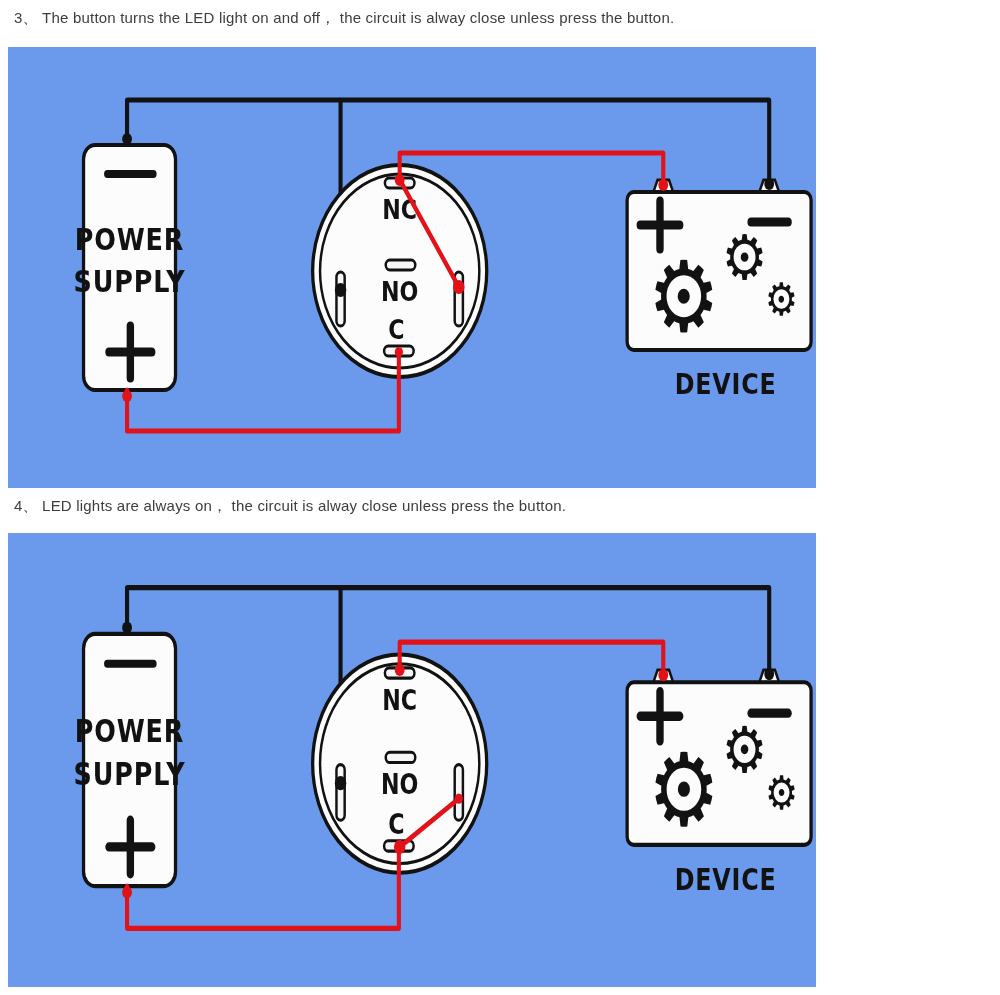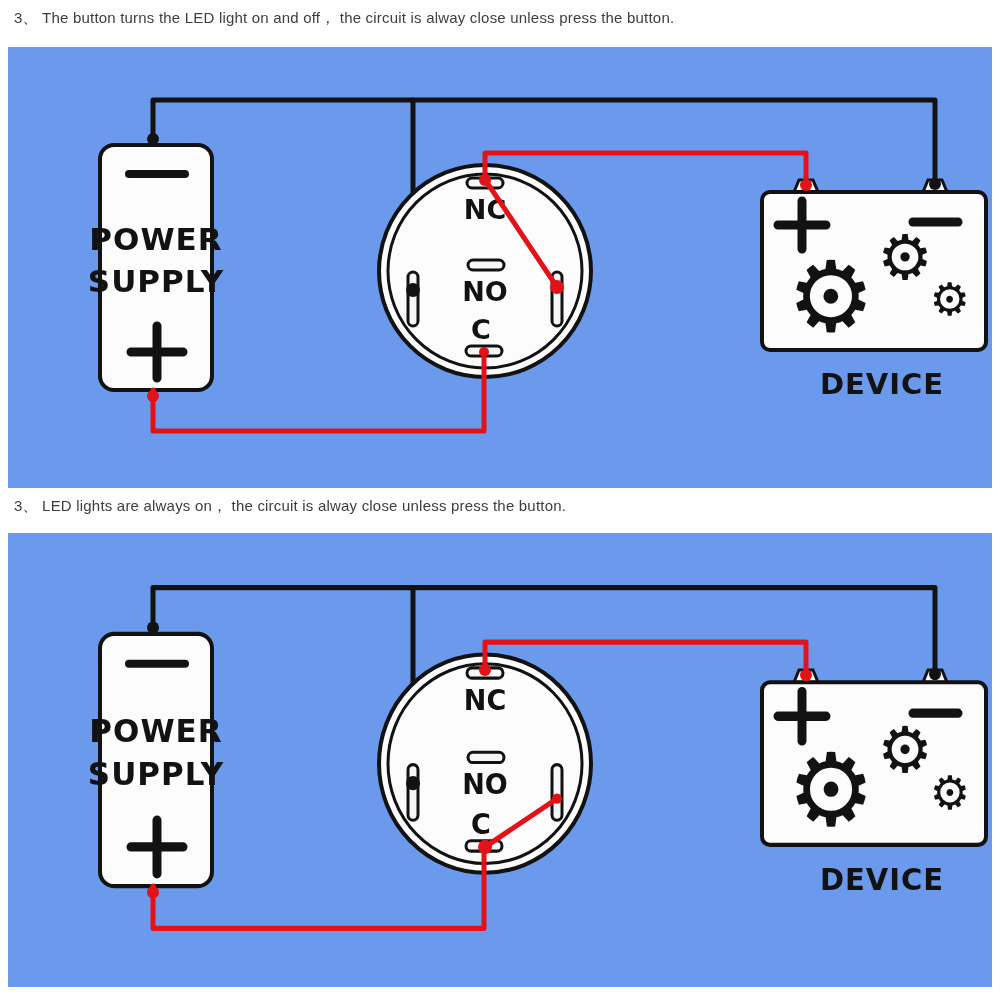--- a/index.html
+++ b/index.html
@@ -7,7 +7,7 @@
   .caption{position:absolute;left:8px;width:984px;font-size:15px;color:#3d3d3d;letter-spacing:.2px;margin-left:6px;}
   #caption-3{top:9px;}
   #caption-4{top:497px;}
-  .panel{position:absolute;left:8px;width:984px;background:#6b9aec;}
+  .panel{position:absolute;left:8px;width:808px;background:#6b9aec;}
   #panel-3{top:47px;height:441px;}
   #panel-4{top:533px;height:454px;}
   .panel svg{display:block;width:100%;height:100%;}

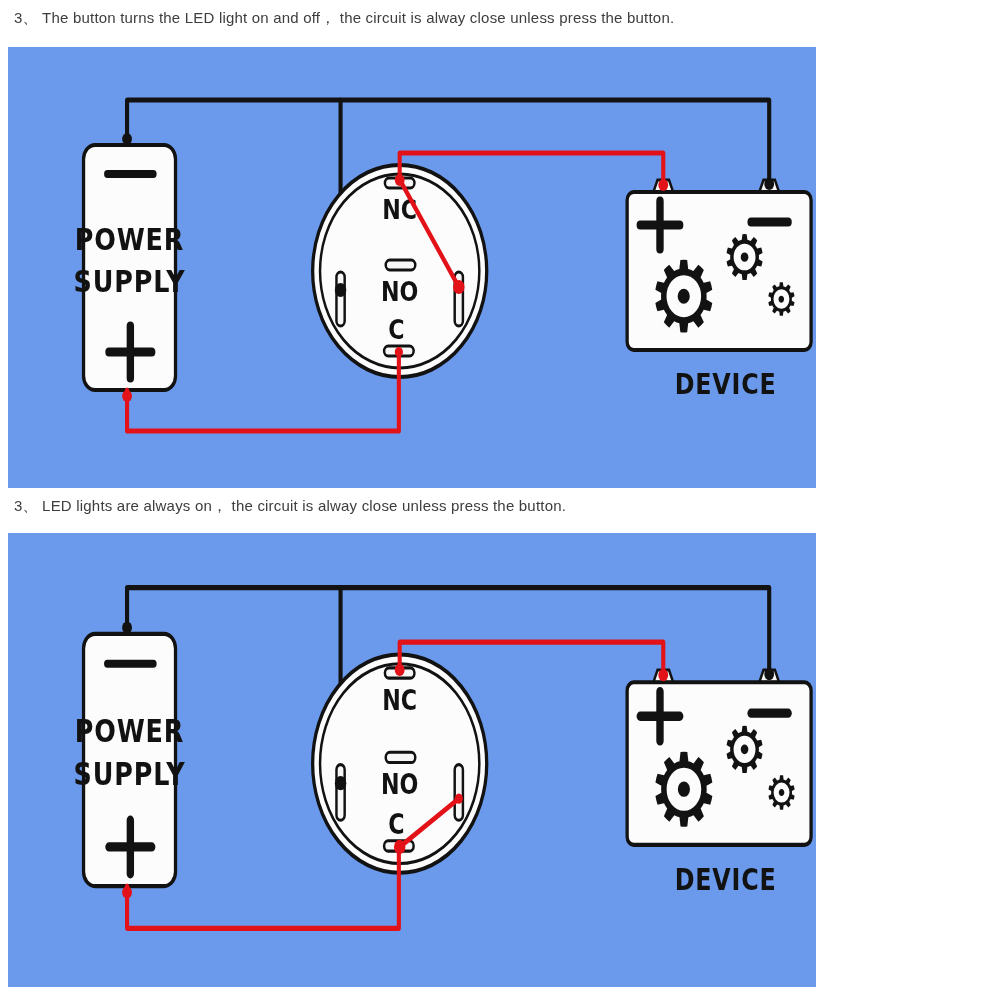--- a/index.html
+++ b/index.html
@@ -93,7 +93,7 @@
   </svg>
 </div>
 
-<div class="caption" id="caption-4">3、 LED lights are always on， the circuit is alway close unless press the button.</div>
+<div class="caption" id="caption-4">4、 LED lights are always on， the circuit is alway close unless press the button.</div>
 
 <div class="panel" id="panel-4">
   <svg viewBox="0 0 984 441" preserveAspectRatio="none">

